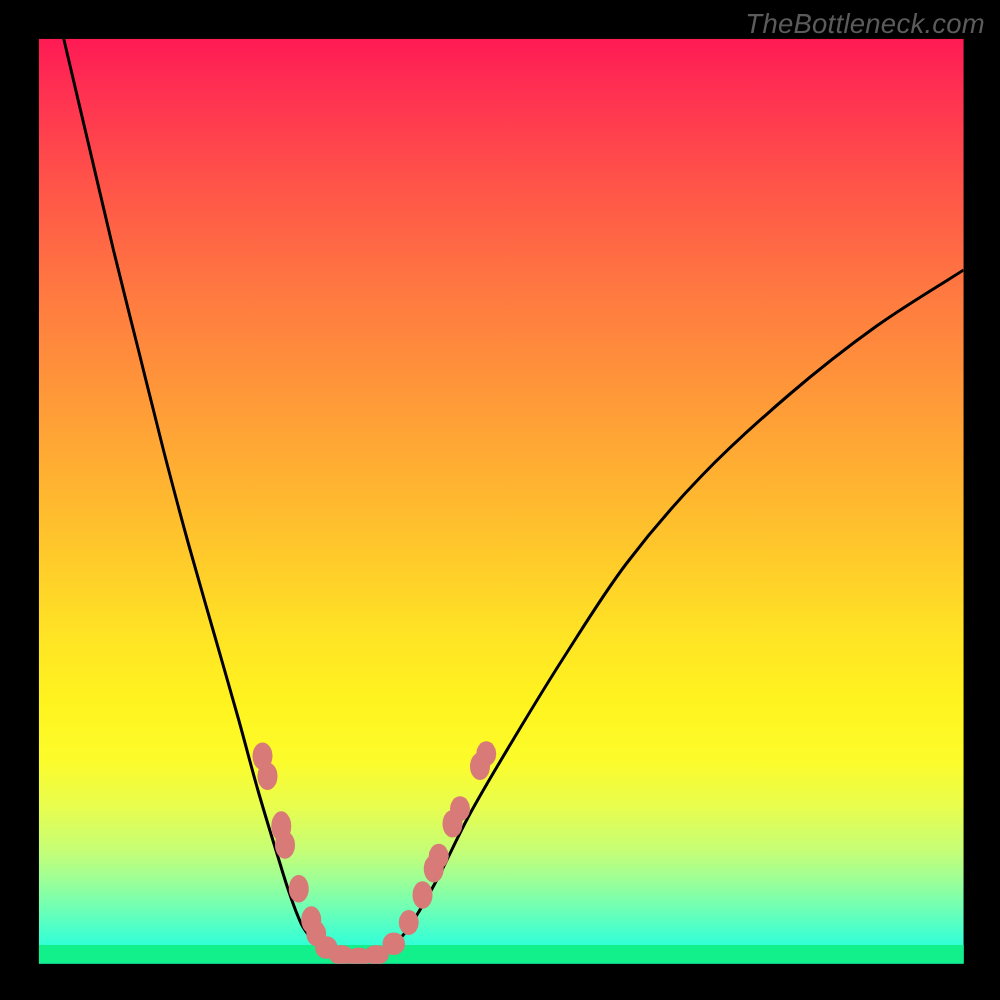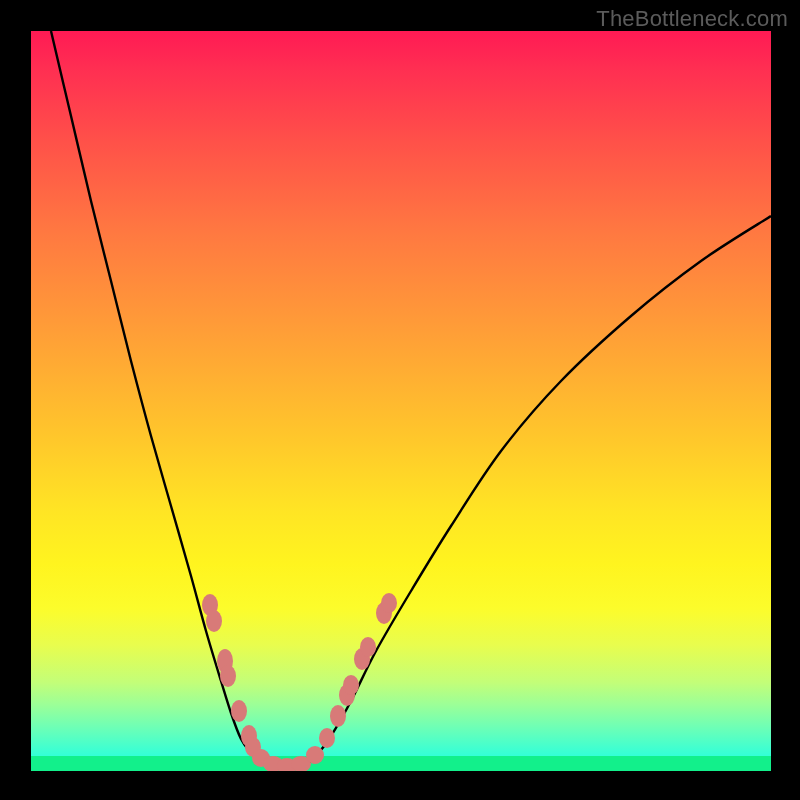--- a/index.html
+++ b/index.html
@@ -63,6 +63,7 @@
     font-weight: 500;
     letter-spacing: 0.2px;
     user-select: none;
+    font-style: italic;
   }
   svg.curve-layer {
     position: absolute;

